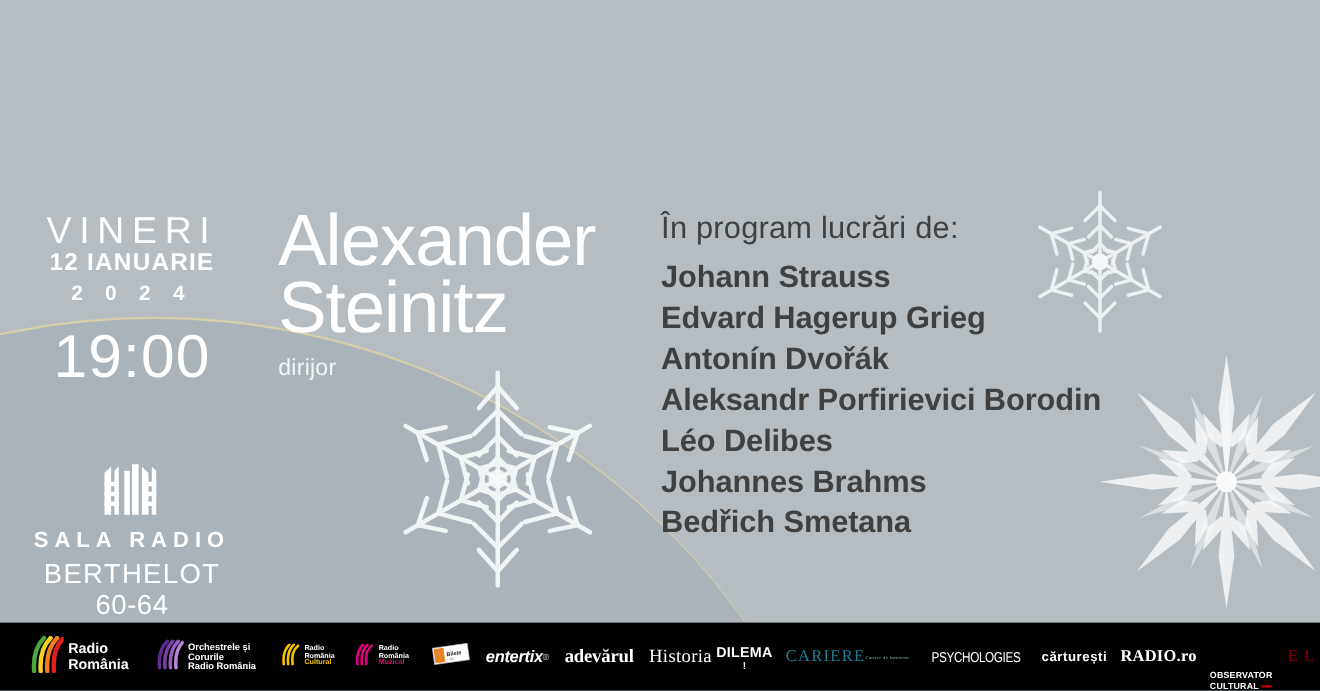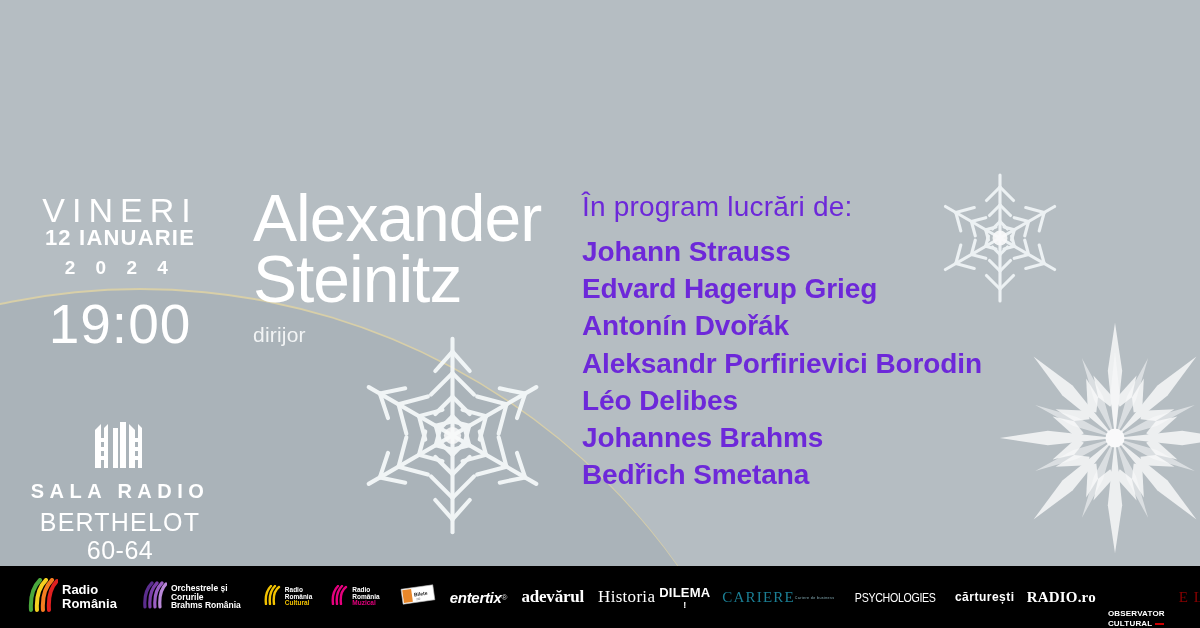--- a/index.html
+++ b/index.html
@@ -66,7 +66,7 @@
   .cond-role{font-size:21px;font-weight:300;margin-top:12px;letter-spacing:.2px;color:#f2f4f5;}
 
   
-  .program{position:absolute;left:582px;top:60px;color:#6d28d9;}
+  .program{position:absolute;left:601px;top:60px;color:#404040;}
   .prog-head{font-size:28px;font-weight:300;line-height:1;margin-bottom:12px;letter-spacing:.2px;}
   .prog-list{list-style:none;margin:0;padding:0;}
   .prog-item{font-size:28px;font-weight:bold;line-height:1.33;letter-spacing:-.1px;white-space:nowrap;}

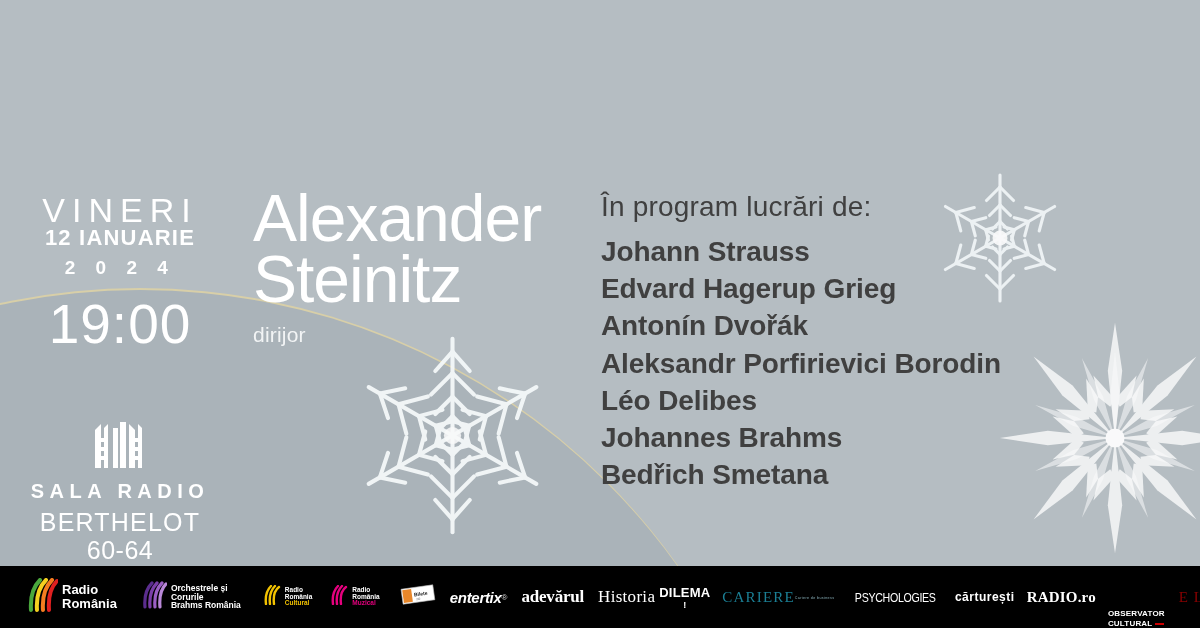--- a/index.html
+++ b/index.html
@@ -248,7 +248,7 @@
           </g>
         </svg>
       </span>
-      <span class="rr-label" style="font-size:8.5px;"><span>Orchestrele și</span><br><span>Corurile</span><br><span>Brahms România</span></span>
+      <span class="rr-label" style="font-size:8.5px;"><span>Orchestrele și</span><br><span>Corurile</span><br><span>Radio România</span></span>
     </div>
 
     <div class="sp" style="margin-left:22px;">

